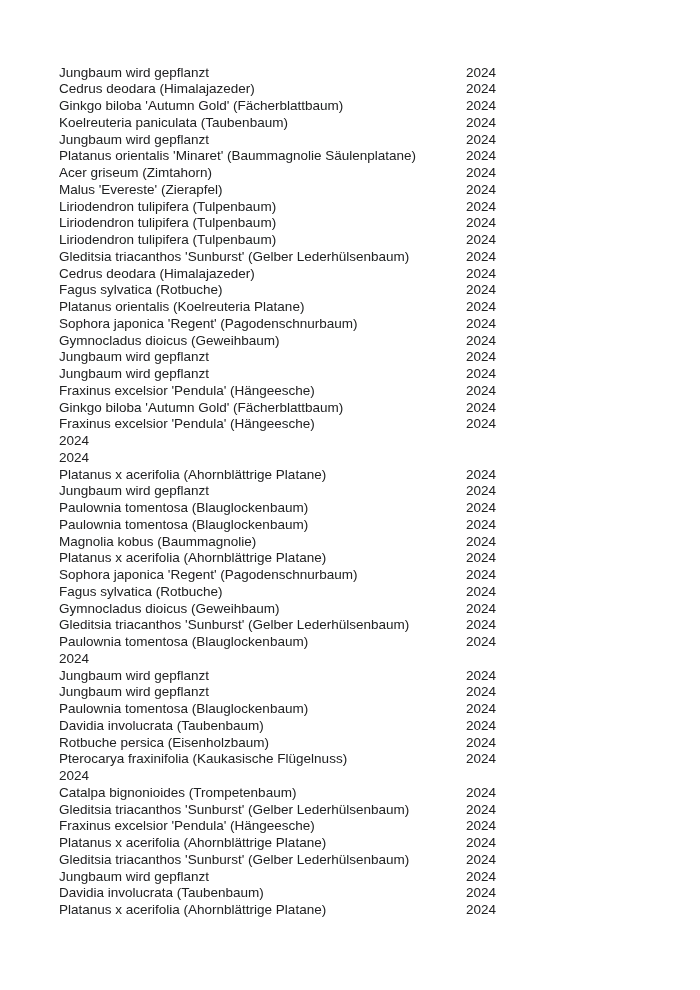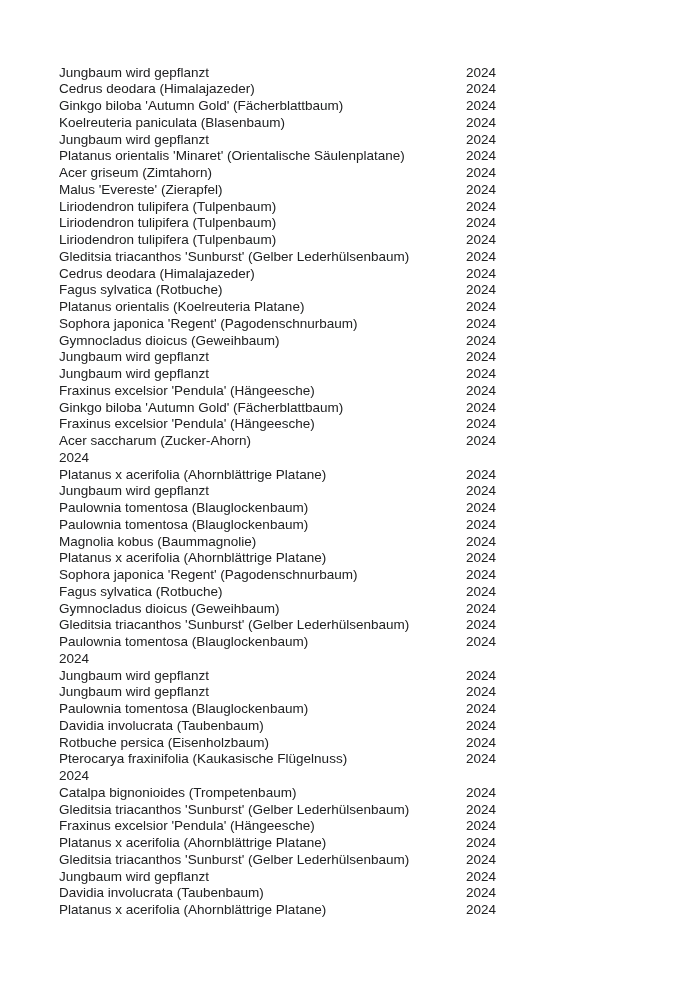--- a/index.html
+++ b/index.html
@@ -52,7 +52,7 @@
       <span class="cell">2024</span>
     </div>
     <div class="row">
-      <span class="cell">Koelreuteria paniculata (Blasenbaum)</span>
+      <span class="cell">Koelreuteria paniculata (Taubenbaum)</span>
       <span class="cell">2024</span>
     </div>
     <div class="row">

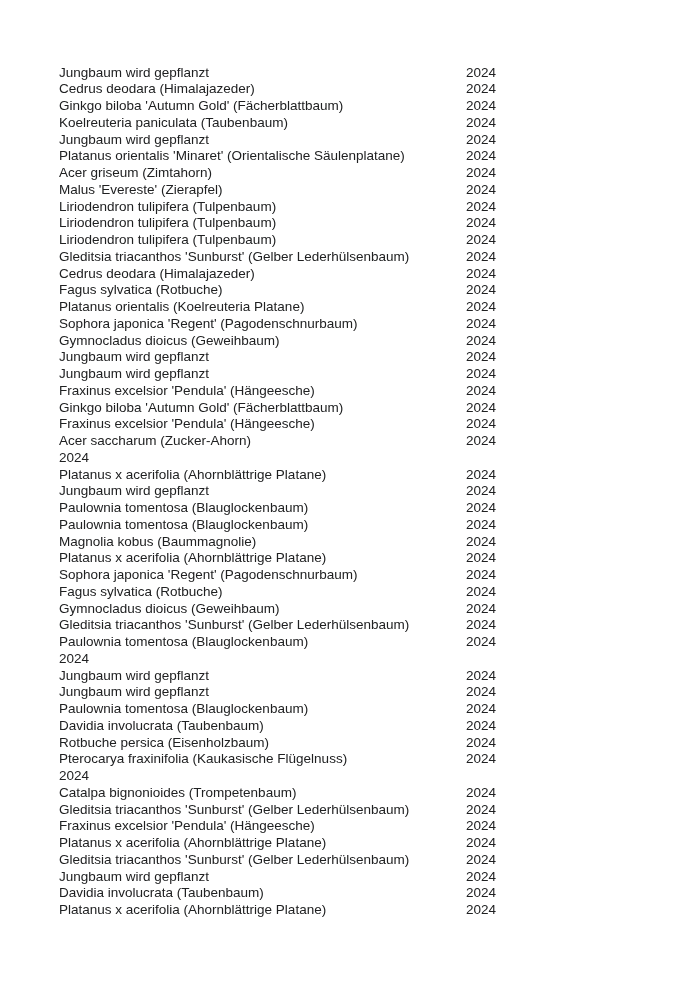--- a/index.html
+++ b/index.html
@@ -60,7 +60,7 @@
       <span class="cell">2024</span>
     </div>
     <div class="row">
-      <span class="cell">Platanus orientalis 'Minaret' (Orientalische Säulenplatane)</span>
+      <span class="cell">Platanus orientalis 'Minaret' (Baummagnolie Säulenplatane)</span>
       <span class="cell">2024</span>
     </div>
     <div class="row">

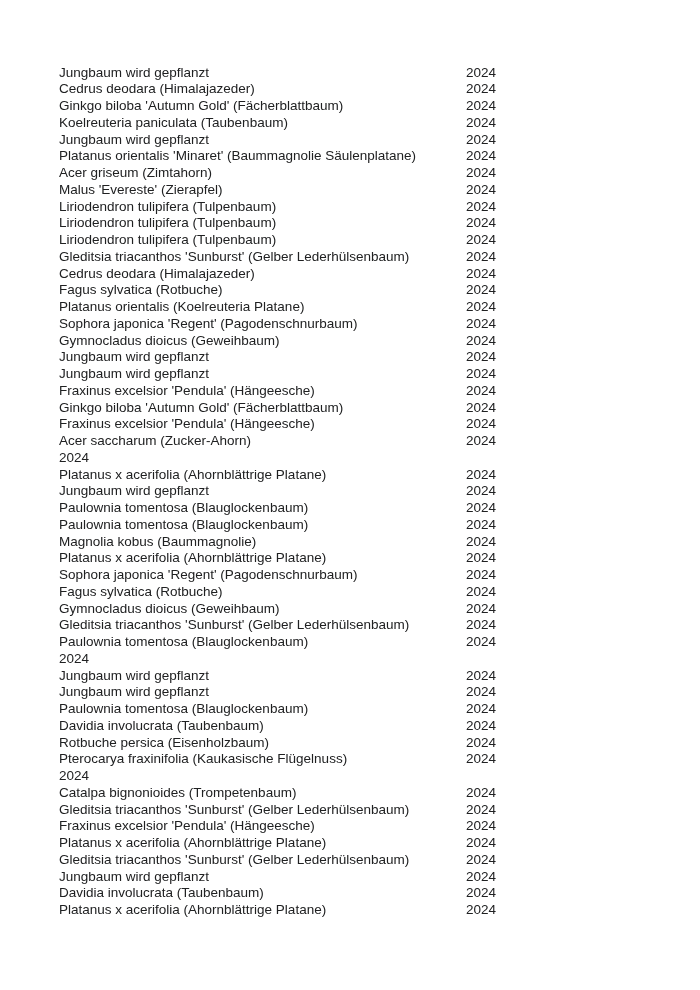--- a/index.html
+++ b/index.html
@@ -128,7 +128,6 @@
       <span class="cell">2024</span>
     </div>
     <div class="row">
-      <span class="cell">Acer saccharum (Zucker-Ahorn)</span>
       <span class="cell">2024</span>
     </div>
     <div class="row">

